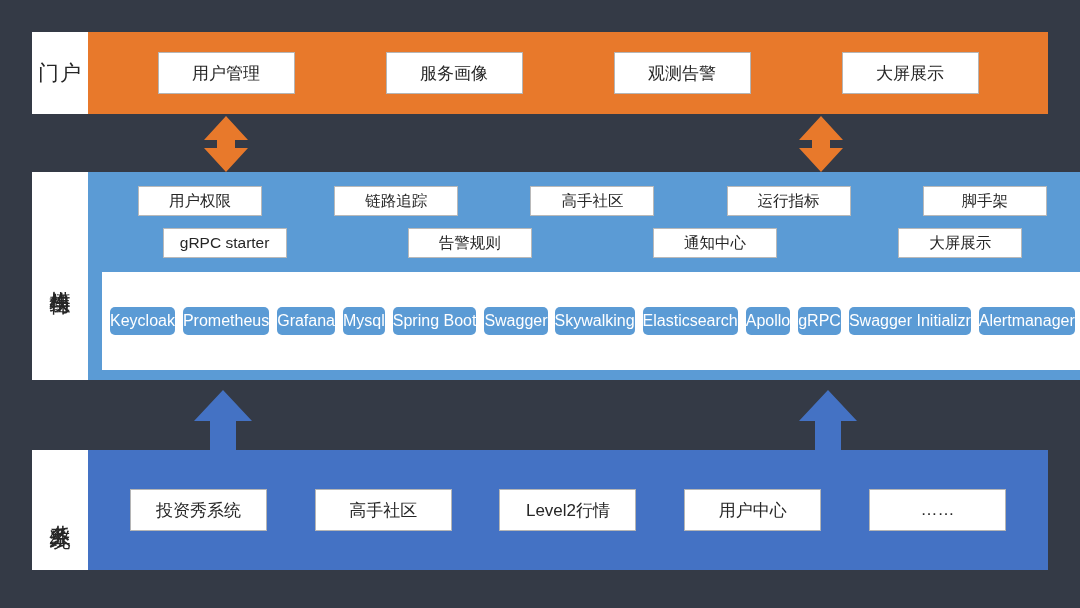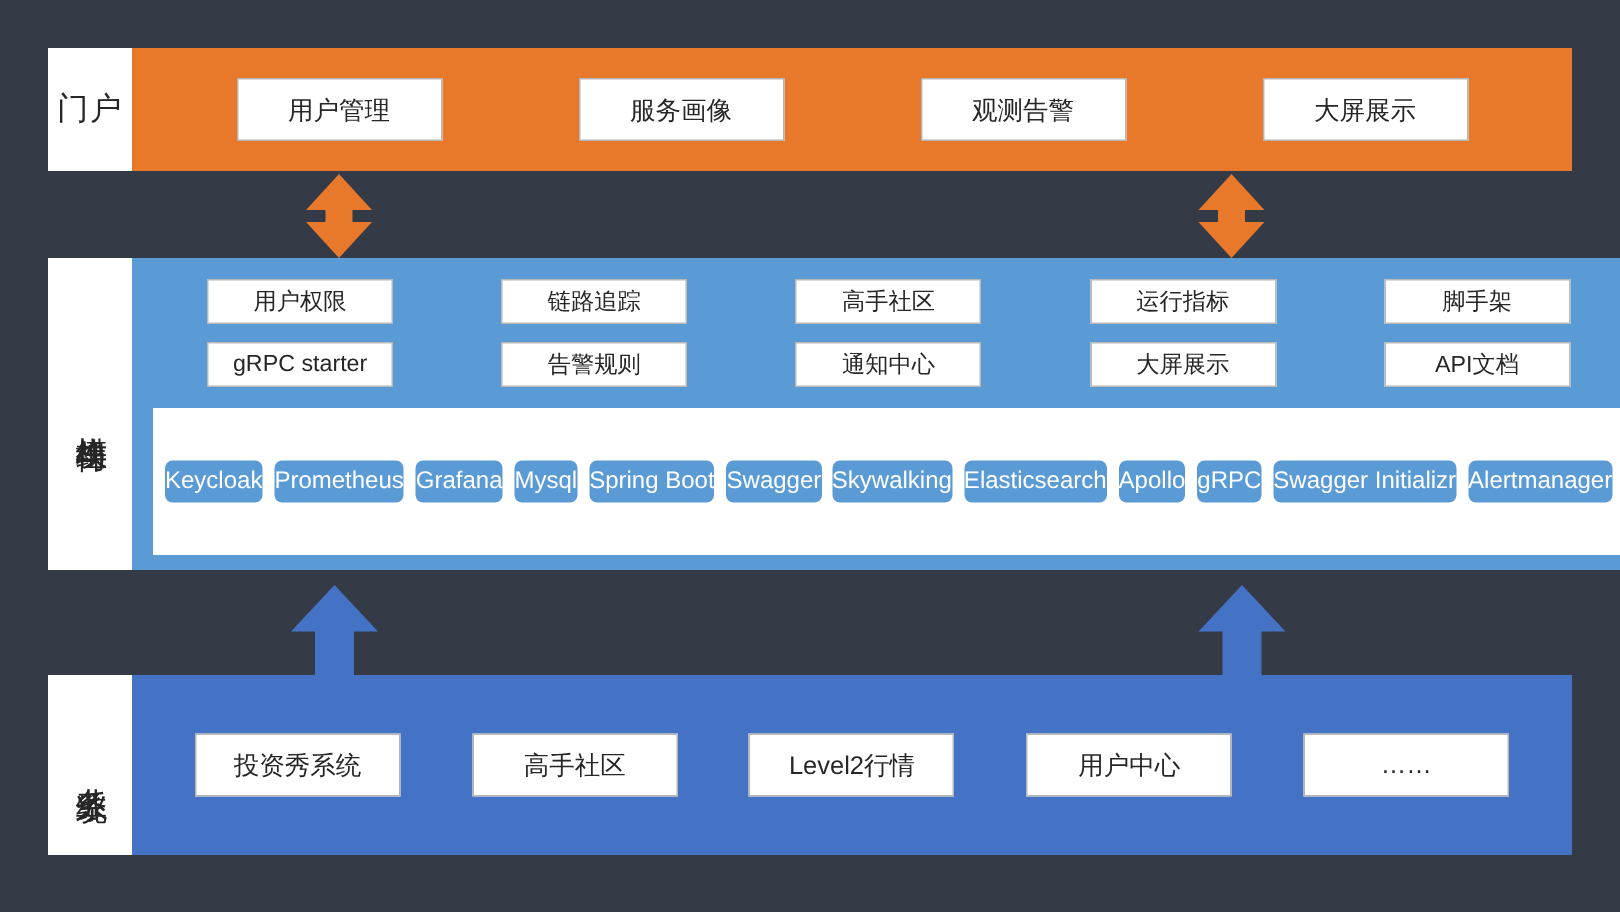--- a/index.html
+++ b/index.html
@@ -213,7 +213,6 @@
         <div class="module-box">告警规则</div>
         <div class="module-box">通知中心</div>
         <div class="module-box">大屏展示</div>
-        <div class="module-box">API文档</div>
       </div>
 
       <div class="tech-panel">

